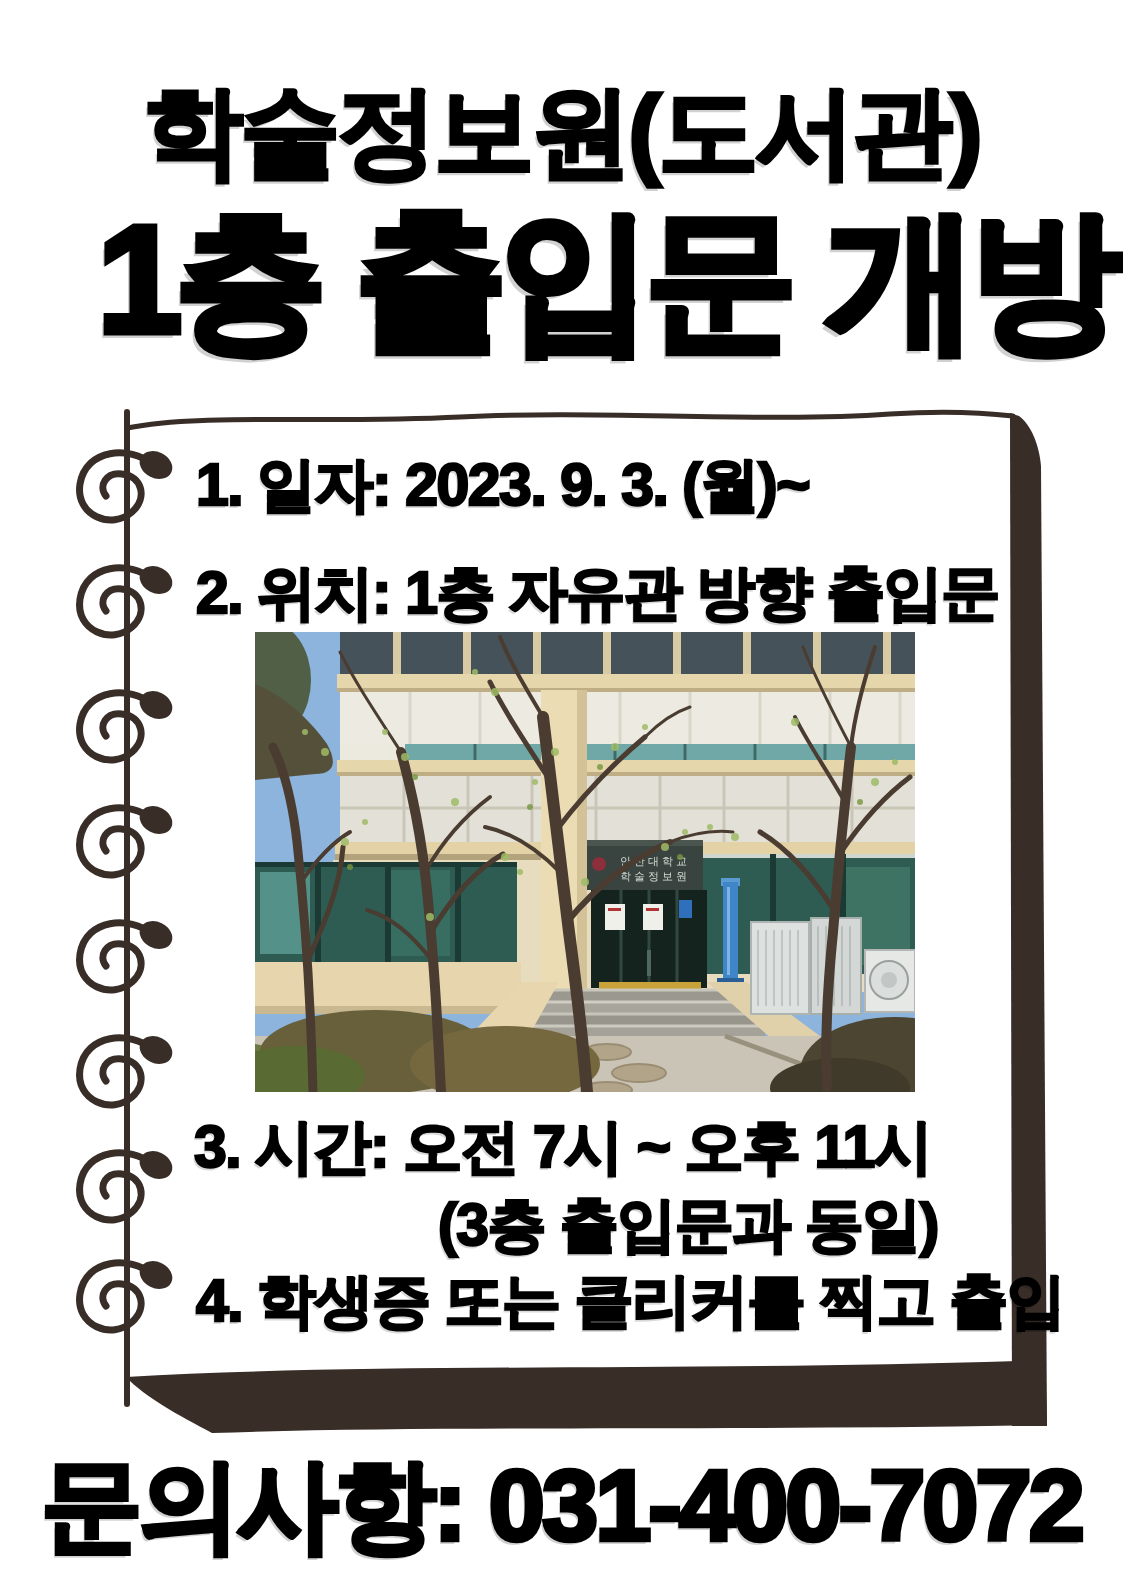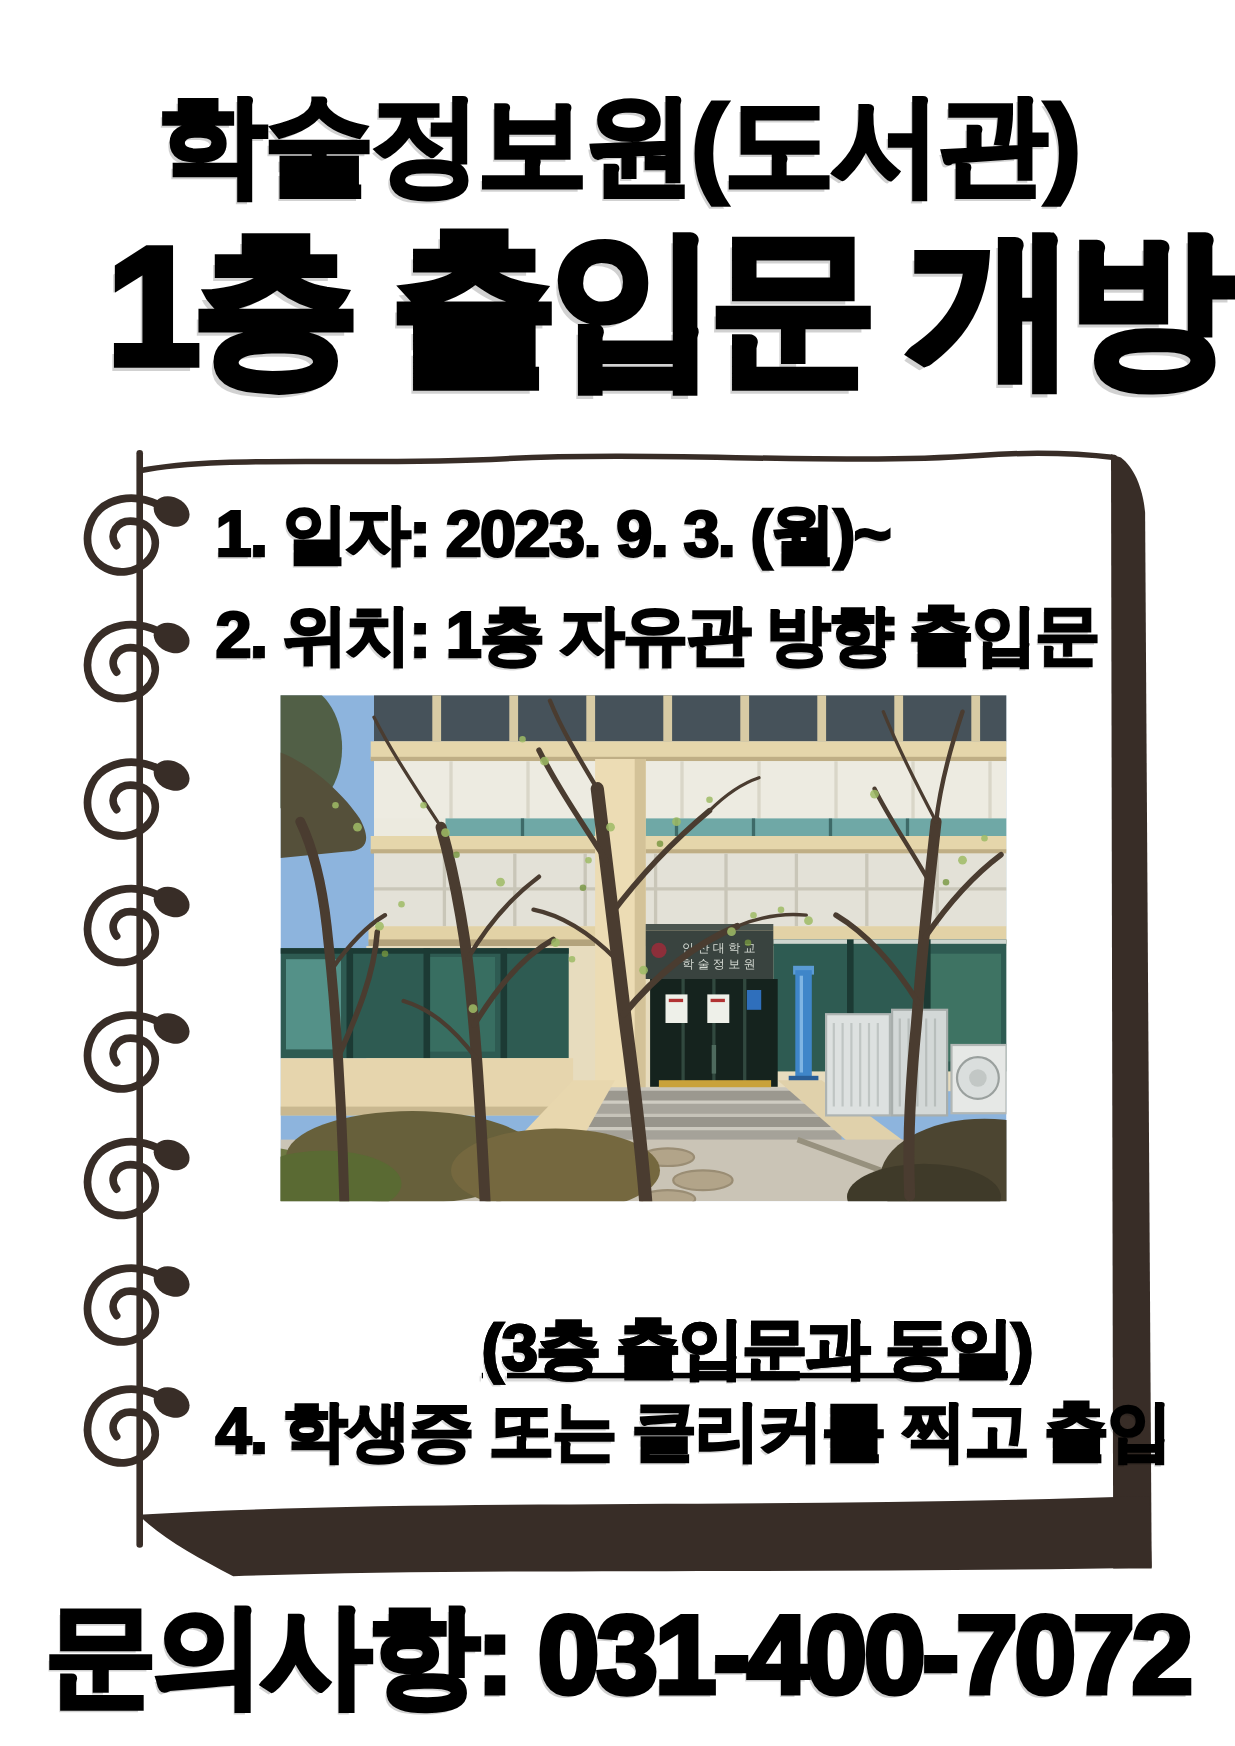--- a/index.html
+++ b/index.html
@@ -20,7 +20,7 @@
     letter-spacing:-1.5px;-webkit-text-stroke:2.4px #000;
     text-shadow:-2px 3px 0 rgba(0,0,0,0.15);white-space:nowrap;}
   #item1{top:456px;left:196px;}
-  #item2{top:548px;left:196px;text-align:right;}
+  #item2{top:564px;left:196px;text-align:right;}
   #item3a{top:1118px;left:194px;}
   #item3b{top:1196px;left:438px;text-decoration:underline;}
   #item4{top:1272px;left:196px;}

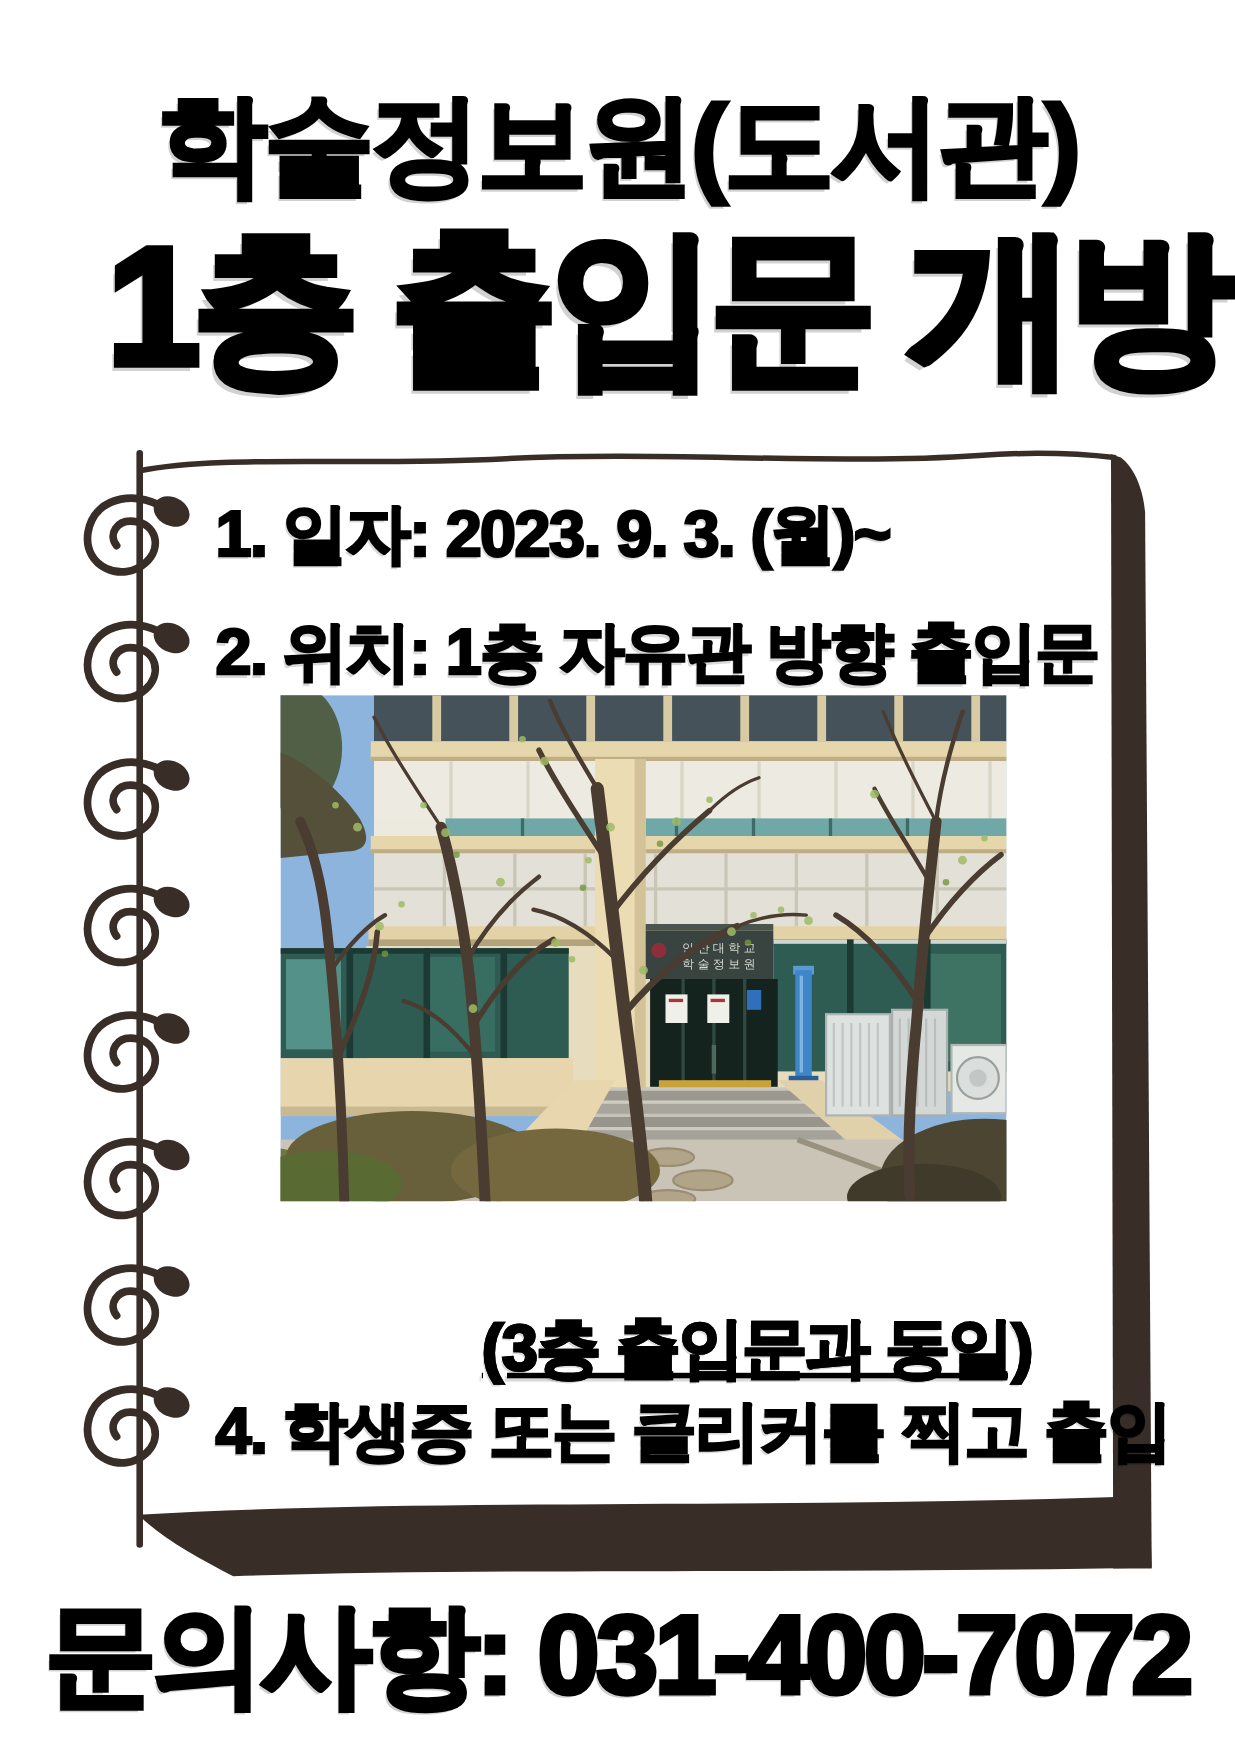--- a/index.html
+++ b/index.html
@@ -294,6 +294,7 @@
     </g>
   </svg>
 
+  <div class="note-item" id="item3a">3. 시간: 오전 7시 ~ 오후 11시</div>
   <div class="note-item" id="item3b">(3층 출입문과 동일)</div>
   <div class="note-item" id="item4">4. 학생증 또는 클리커를 찍고 출입</div>
 

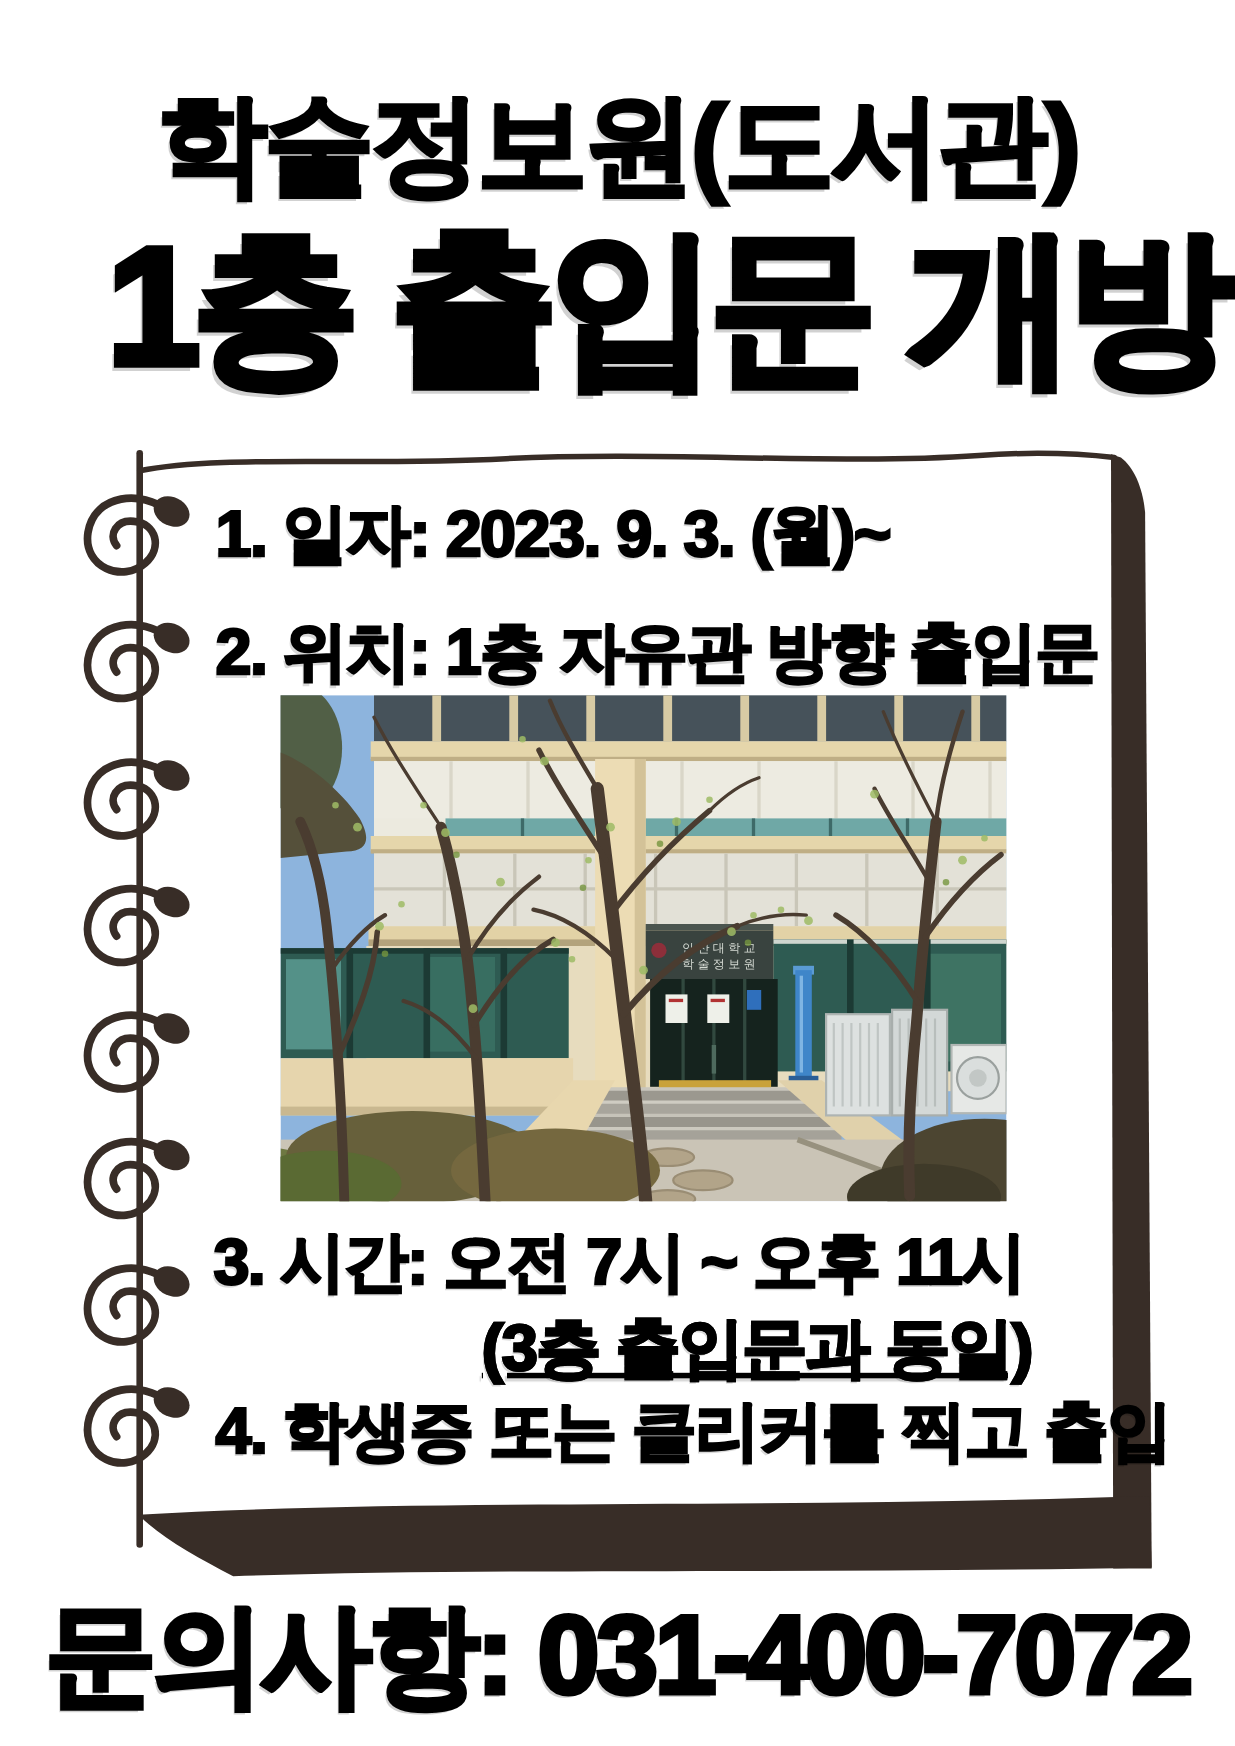--- a/index.html
+++ b/index.html
@@ -22,7 +22,7 @@
   #item1{top:456px;left:196px;}
   #item2{top:564px;left:196px;text-align:right;}
   #item3a{top:1118px;left:194px;}
-  #item3b{top:1196px;left:438px;text-decoration:underline;}
+  #item3b{top:1196px;left:438px;}
   #item4{top:1272px;left:196px;}
 
   .deco-svg{position:absolute;left:60px;top:400px;width:1020px;height:1045px;}

